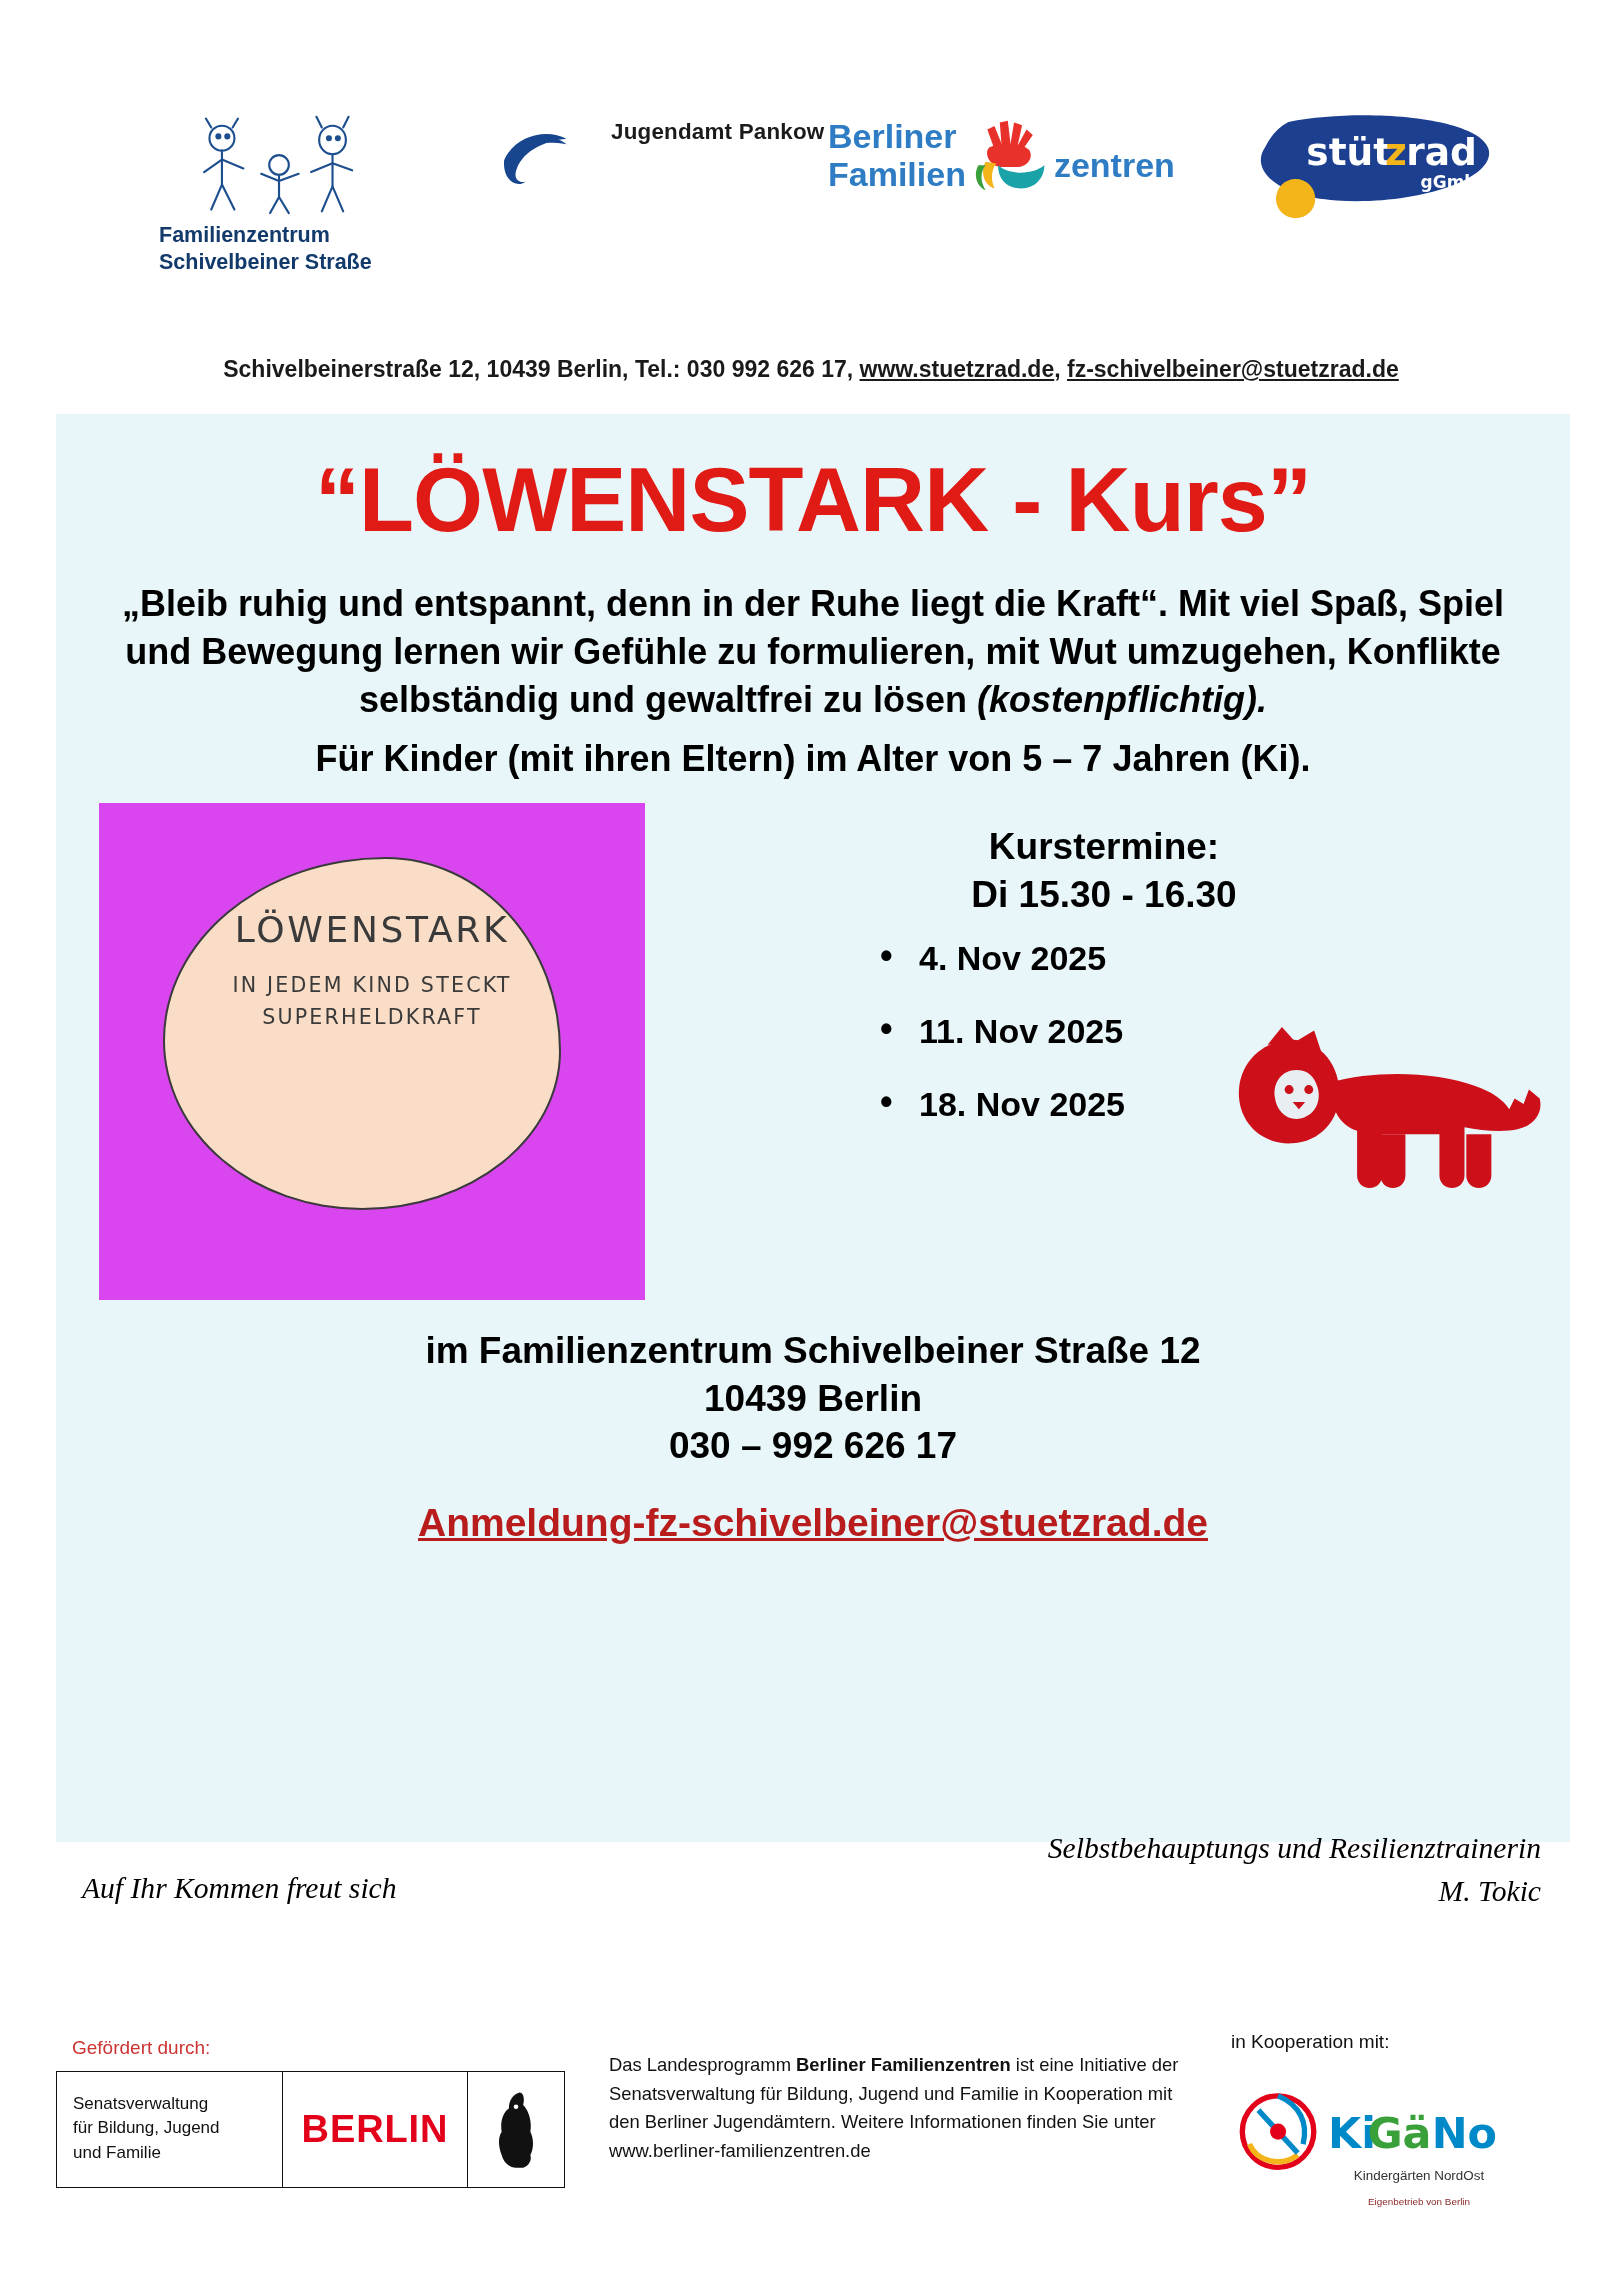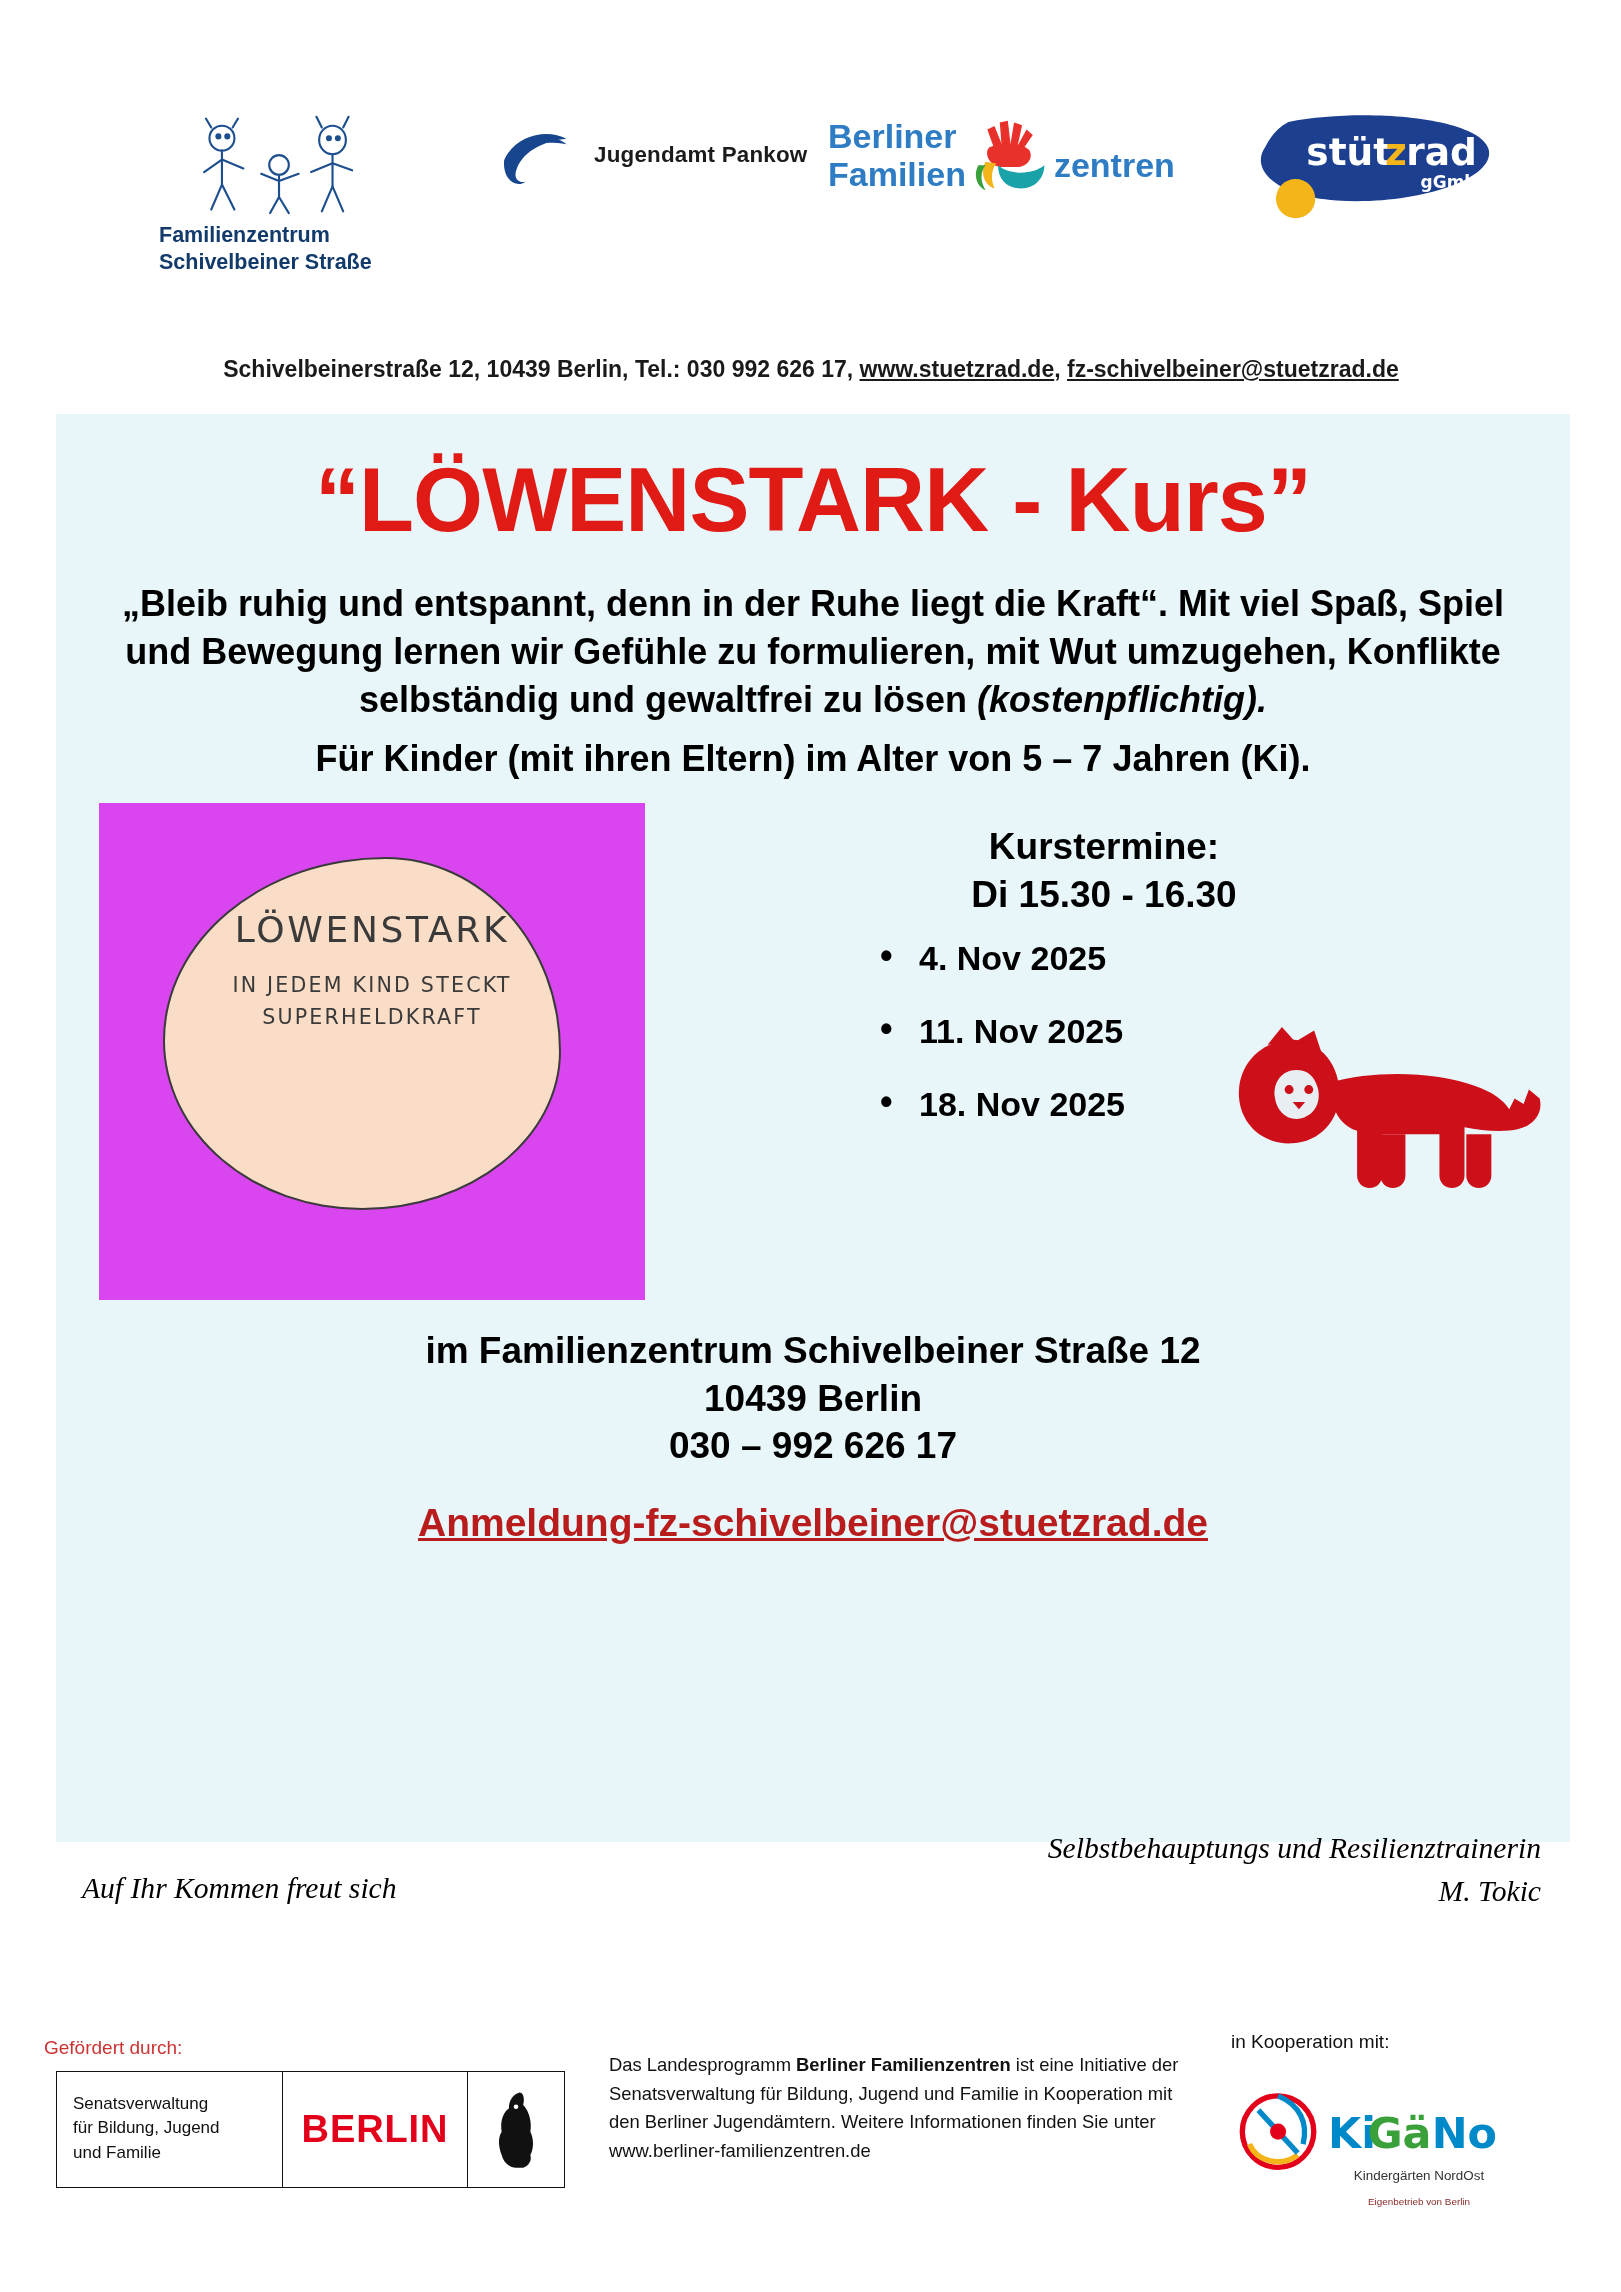--- a/index.html
+++ b/index.html
@@ -52,8 +52,7 @@
     left: 497px;
     top: 19.7px;
     display: flex;
-    align-items: center;
-    gap: 15px;
+    gap: 32px;
   }
   .ja-text {
     font-size: 22.4px;

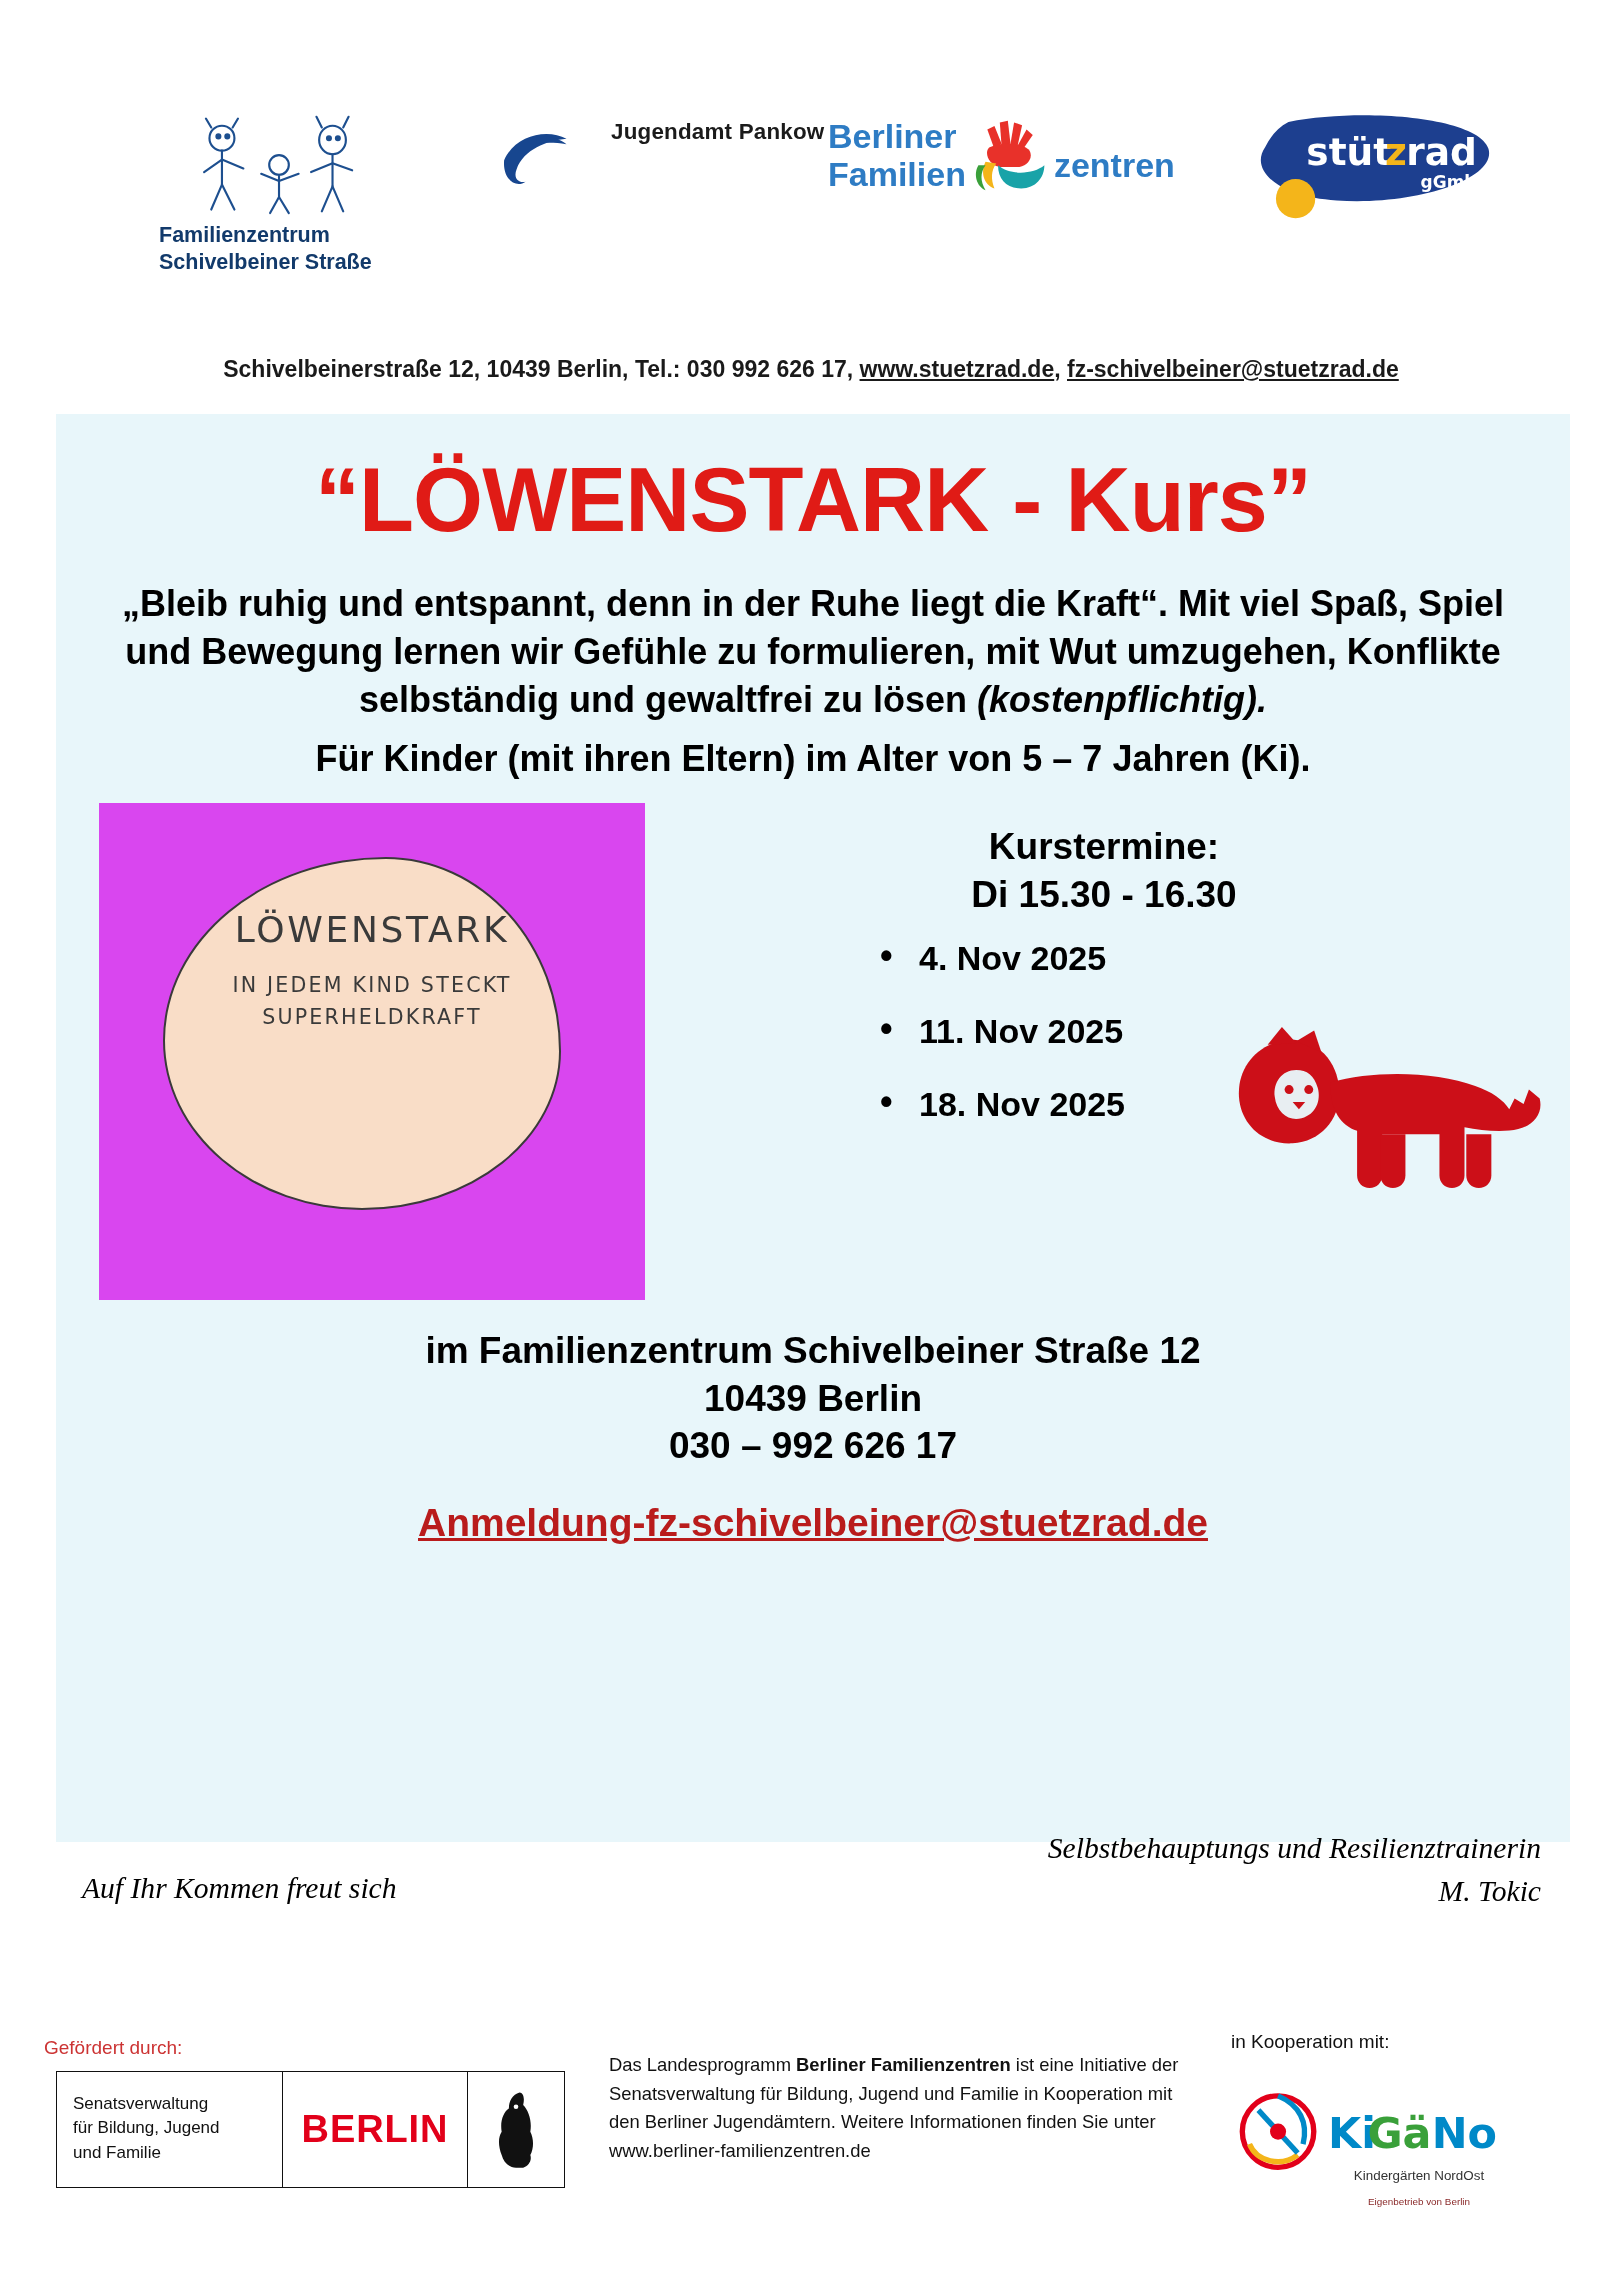--- a/index.html
+++ b/index.html
@@ -277,7 +277,7 @@
   .foot-label-left {
     position: absolute;
     top: 2037px;
-    left: 44px;
+    left: 72px;
     font-size: 19px;
     color: #c33;
   }

